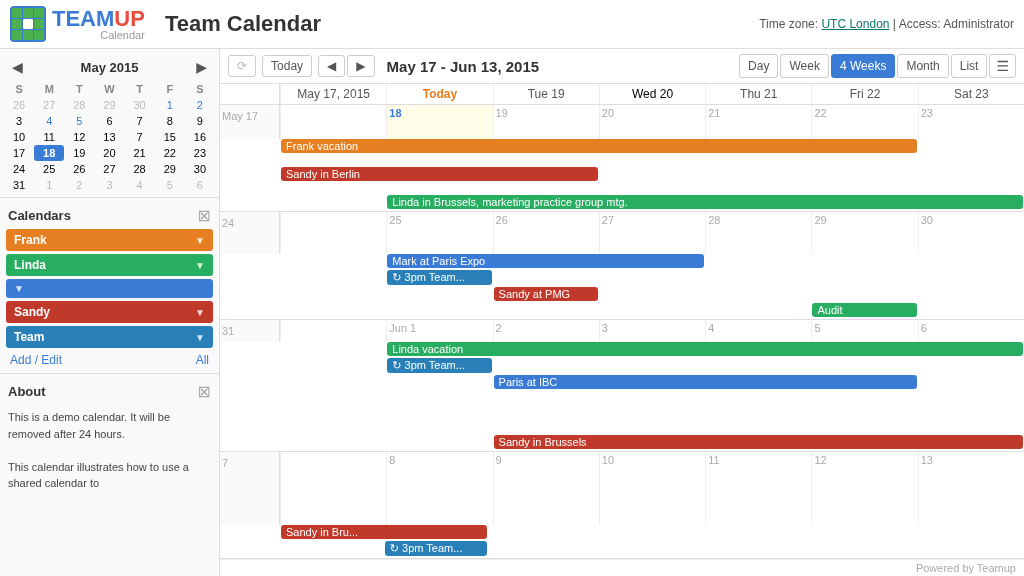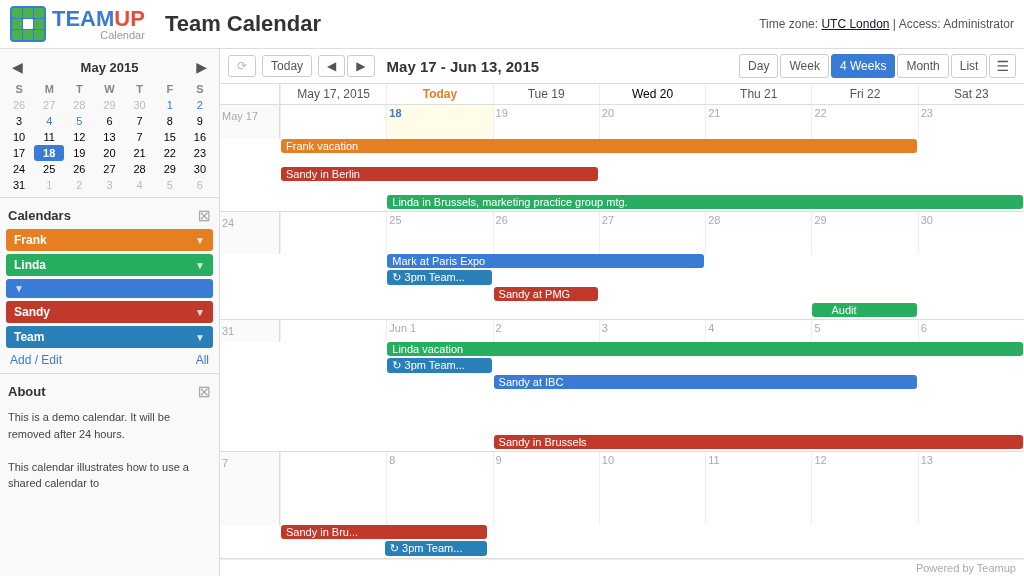--- a/index.html
+++ b/index.html
@@ -16,7 +16,7 @@
     .logo-text { display: flex; flex-direction: column; line-height: 1; }
     .header-title { font-size: 22px; font-weight: bold; color: #333; flex: 1; }
     .header-info { font-size: 12px; color: #555; }
-    .header-info a { color: #0f172a; text-decoration: underline; cursor: pointer; }
+    .header-info a { color: #0f766e; text-decoration: underline; cursor: pointer; }
 
     .main { display: flex; flex: 1; overflow: hidden; }
 

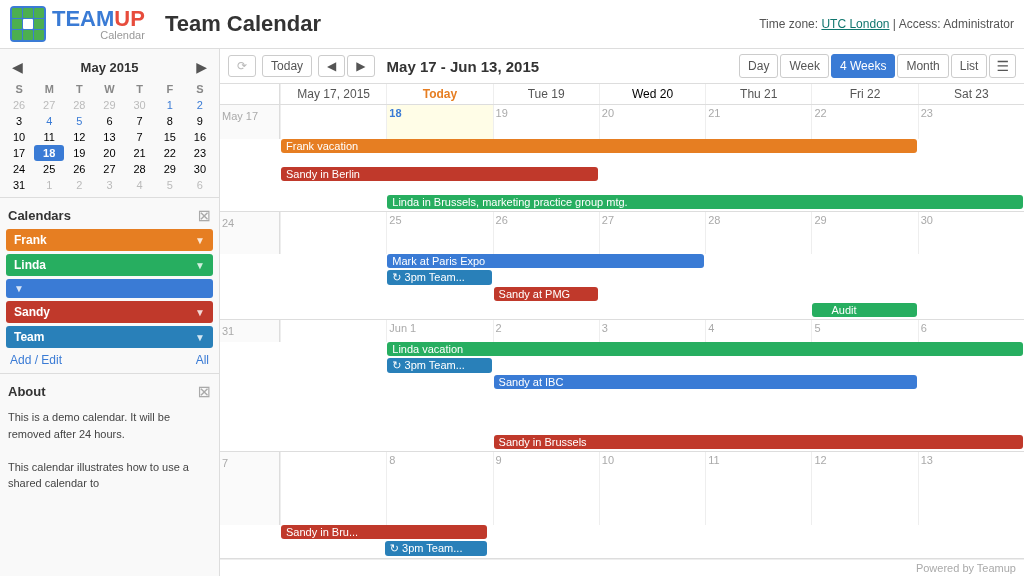--- a/index.html
+++ b/index.html
@@ -343,7 +343,7 @@
                   <div></div>
                   <div></div>
                   <div></div>
-                  <div style="grid-column: span 1; background: rgb(39, 174, 96); color: rgb(255, 255, 255); font-size: 11px; padding: 1px 19px; border-radius: 3px; overflow: hidden; text-overflow: ellipsis; white-space: nowrap; cursor: pointer; margin: 0px 1px;">Audit</div>
+                  <div style="grid-column: span 1; background: rgb(39, 174, 96); color: rgb(255, 255, 255); font-size: 11px; padding: 1px 5px; border-radius: 3px; overflow: hidden; text-overflow: ellipsis; white-space: nowrap; cursor: pointer; margin: 0px 1px;">Audit</div>
                 </div>
               </div>
             </div>

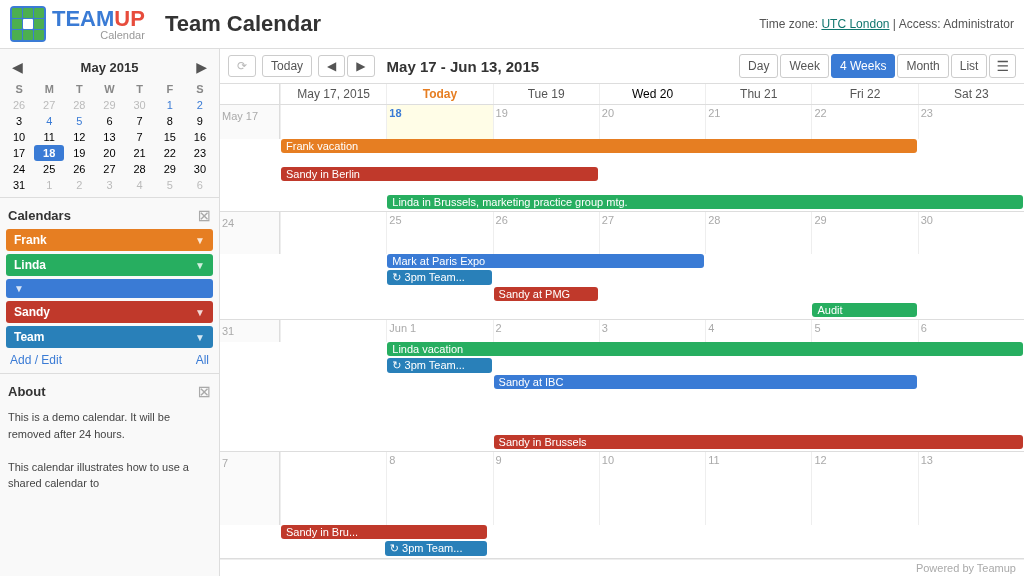--- a/index.html
+++ b/index.html
@@ -384,7 +384,7 @@
                 <div style="display: grid; grid-template-columns: repeat(7, 1fr);">
                   <div></div>
                   <div></div>
-                  <div style="grid-column: span 4; background: rgb(58, 123, 213); color: rgb(255, 255, 255); font-size: 11px; padding: 1px 5px; border-radius: 3px; overflow: hidden; text-overflow: ellipsis; white-space: nowrap; cursor: pointer; margin: 0px 1px;">Sandy at IBC</div>
+                  <div style="grid-column: span 4; background: rgb(58, 123, 213); color: rgb(255, 255, 255); font-size: 11px; padding: 1px 5px; border-radius: 3px; overflow: hidden; text-overflow: ellipsis; white-space: nowrap; cursor: pointer; margin: 0px 1px;">Paris at IBC</div>
                 </div>
                 <div style="display: grid; grid-template-columns: repeat(7, 1fr); margin-top: 44px;">
                   <div></div>

